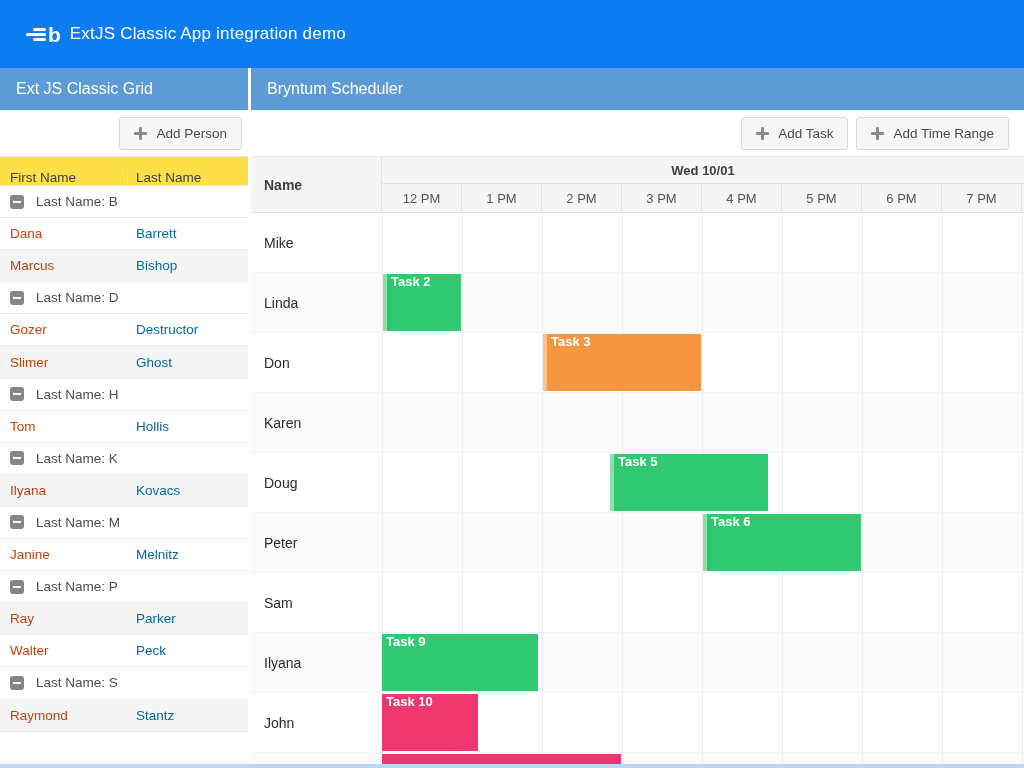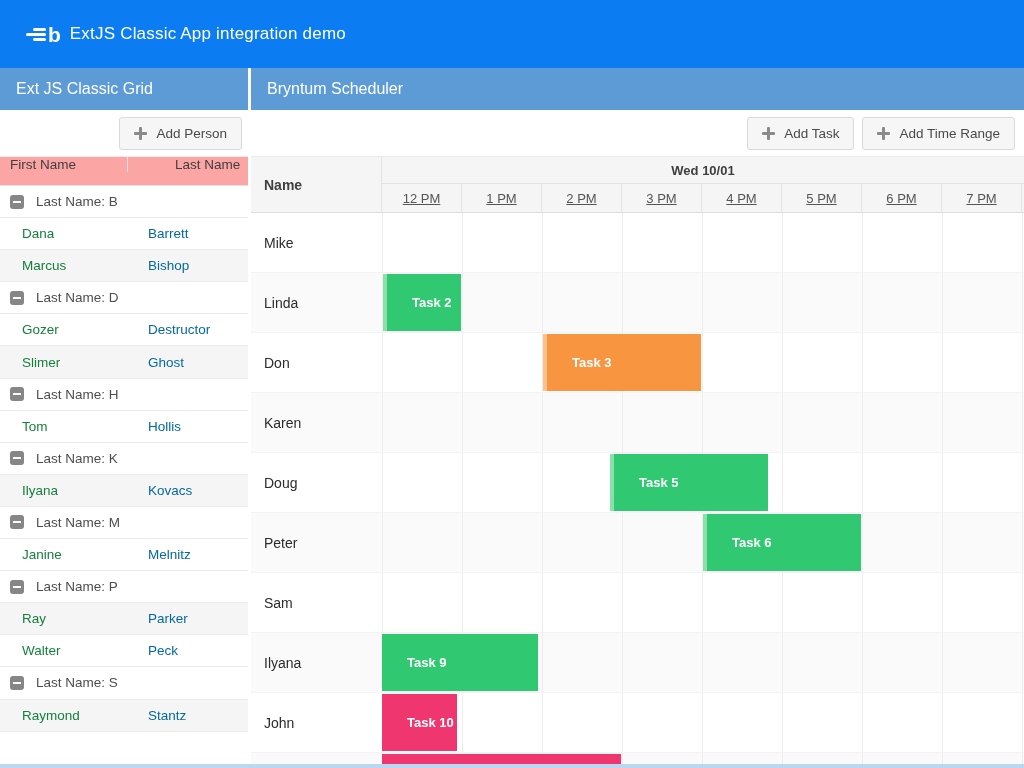--- a/index.html
+++ b/index.html
@@ -30,7 +30,7 @@
   
   .toolbar { height:47px; flex:0 0 47px; background:#fff; display:flex; align-items:center;
     justify-content:flex-end; gap:8px; padding:0 6px; border-bottom:1px solid #eaeaea; }
-  .panel.right .toolbar { padding-right:9px; }
+  .panel.right .toolbar { padding-right:15px; }
   .tb-btn { display:inline-flex; align-items:center; gap:9px; height:33px; padding:0 14px;
     background:#f6f6f6; border:1px solid #d9d9d9; border-radius:3px;
     font-family:inherit; font-size:13.5px; color:#4a4a4a; cursor:pointer;text-align:center; }

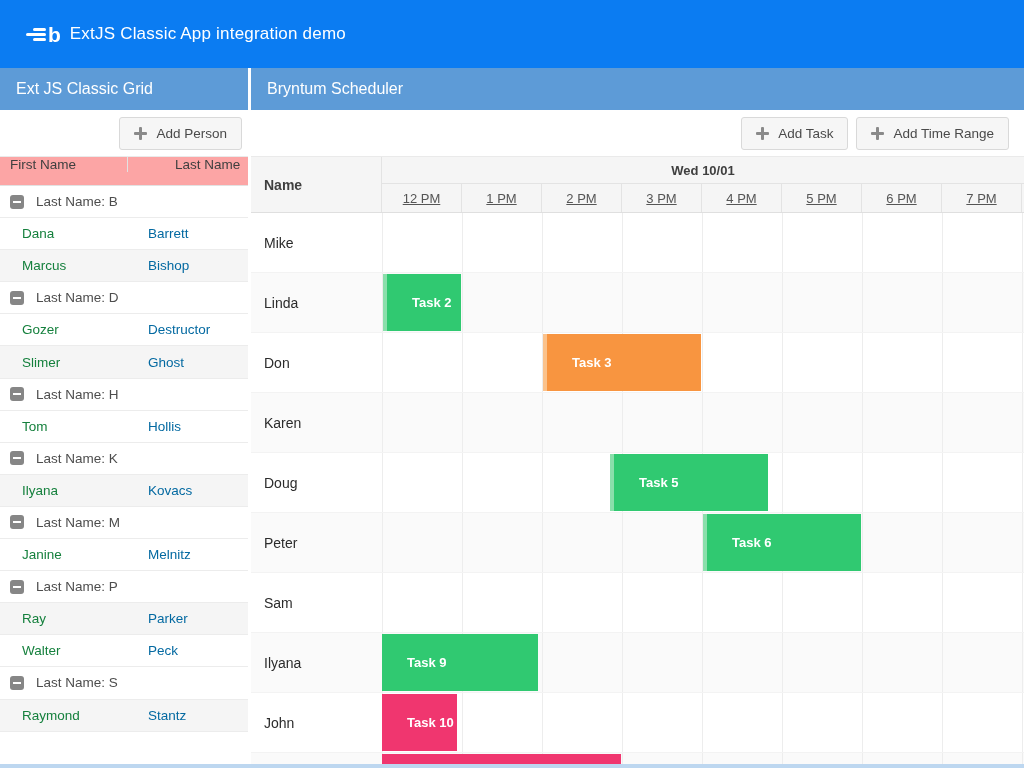--- a/index.html
+++ b/index.html
@@ -39,8 +39,8 @@
   .plus-icon::after  { content:""; position:absolute; top:0; bottom:0; left:5px; width:3px; background:#8a8a8a; border-radius:1px; }
 
   
-  .grid-header { height:29px; flex:0 0 29px; display:flex; align-items:flex-start;
-    border-bottom:1px solid #e2e2e2; font-size:13.5px; color:#3f3f3f; background:#fca5a5;gap:39px; }
+  .grid-header { height:29px; flex:0 0 29px; display:flex; align-items:flex-end;
+    border-bottom:1px solid #e2e2e2; font-size:13.5px; color:#3f3f3f; background:#fde047; }
   .gh-first { width:128px; display:flex; align-items:center; padding-left:10px; border-right:1px solid #e2e2e2; }
   .gh-last  { flex:1; display:flex; align-items:center; padding-left:8px; }
   .grid-body { flex:1; overflow:hidden; }

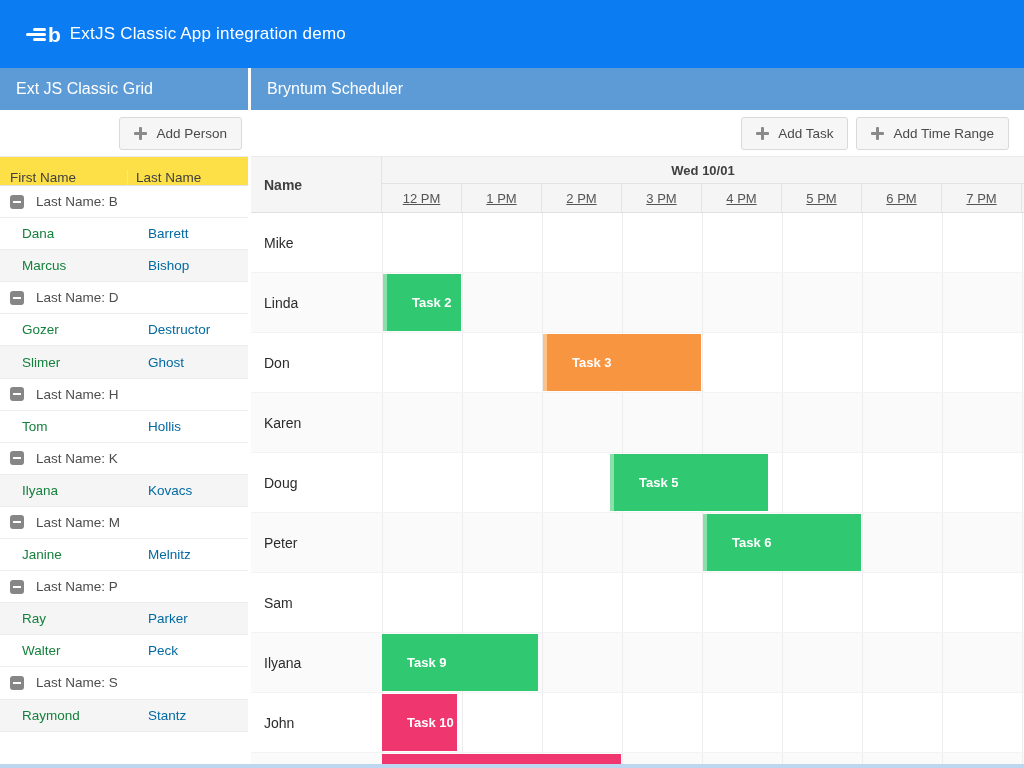--- a/index.html
+++ b/index.html
@@ -63,7 +63,7 @@
     font-size:13px; font-weight:600; color:#3f3f3f; border-bottom:1px solid #e3e3e3; }
   .sh-hours { flex:1; display:flex; }
   .sh-hour { width:80px; flex:0 0 80px; display:flex; align-items:center; justify-content:center;
-    font-size:13px; color:#555; border-right:1px solid #e3e3e3;text-decoration:underline; }
+    font-size:13px; color:#555; border-right:1px solid #e3e3e3; }
 
   
   .sched-body { flex:1; overflow:hidden; position:relative; background:#fff; }

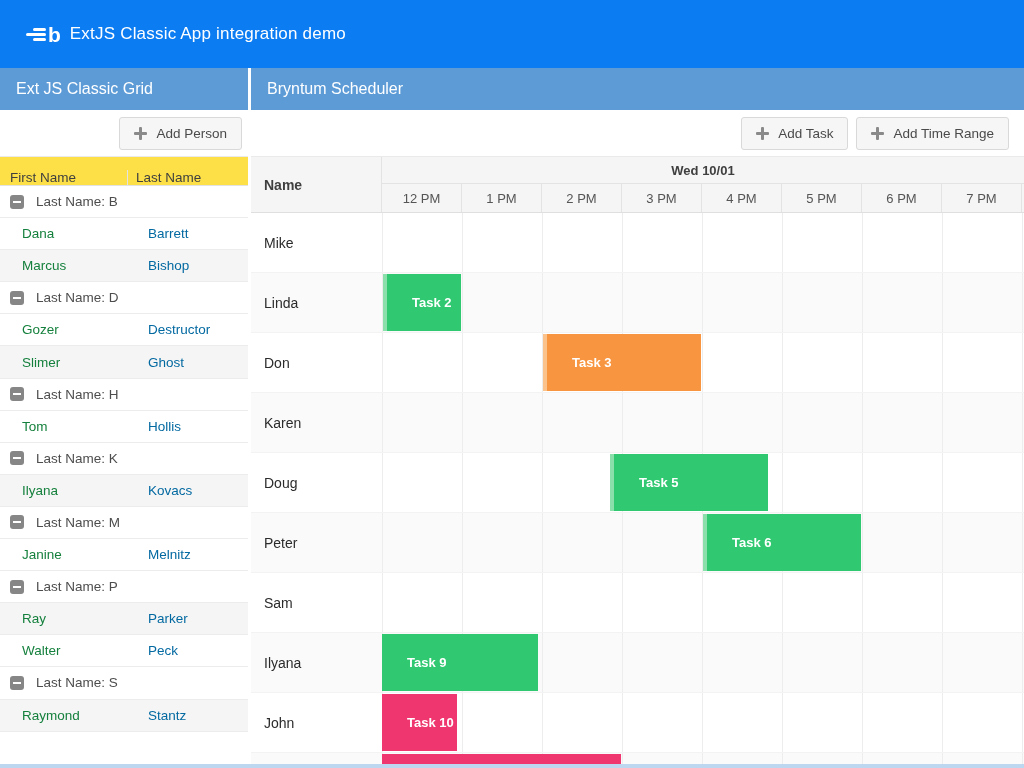--- a/index.html
+++ b/index.html
@@ -47,7 +47,7 @@
   .g-row { height:32.1px; display:flex; align-items:center; border-bottom:1px solid #ececec;
     font-size:13.5px; background:#fff; }
   .g-row.gray { background:#f5f5f5; }
-  .g-first { width:128px; padding-left:10px; color:#15803d;margin-left:12px; }
+  .g-first { width:128px; padding-left:10px; color:#c2410c; }
   .g-last  { flex:1; padding-left:8px; color:#0369a1; }
   .g-row.group { color:#4d4d4d; }
   .minus-icon { width:14px; height:14px; flex:0 0 14px; background:#868686; border-radius:3px;

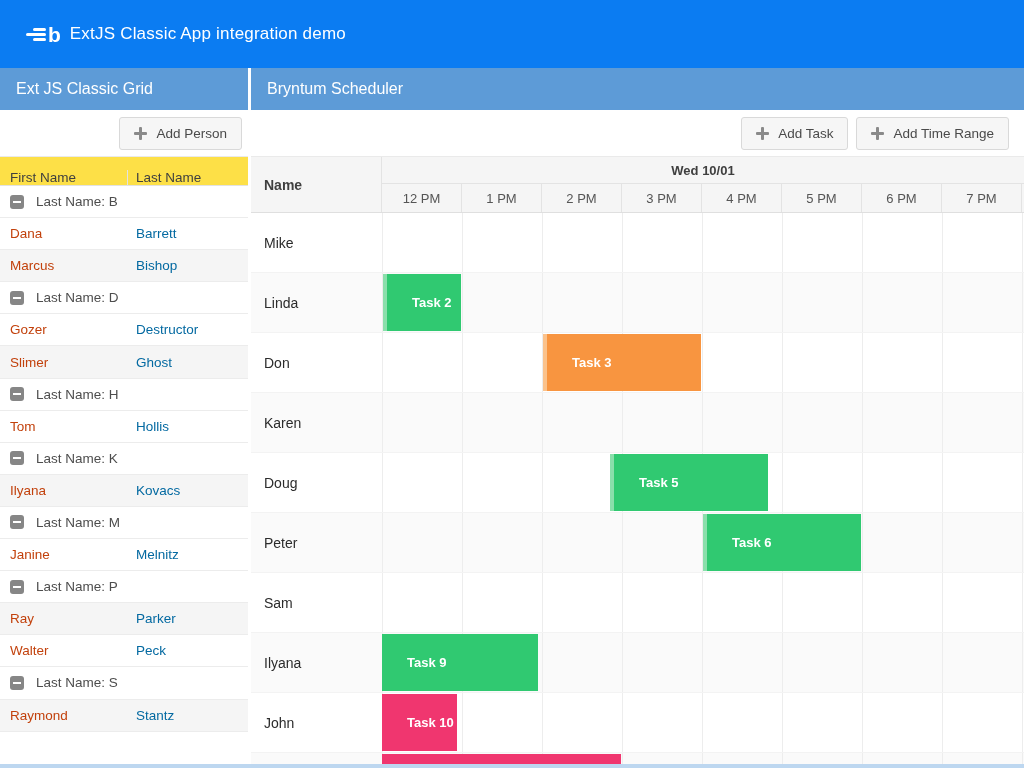--- a/index.html
+++ b/index.html
@@ -74,8 +74,8 @@
   .s-lane { flex:1; position:relative;
     background-image:linear-gradient(to right,#ededed 1px,transparent 1px);
     background-size:80px 100%; }
-  .event { position:absolute; top:1px; height:57px; display:flex; align-items:center;
-    padding-left:25px; color:#fff; font-weight:600; font-size:13px; cursor:pointer;
+  .event { position:absolute; top:1px; height:57px; display:flex; 
+    padding-left:4px; color:#fff; font-weight:600; font-size:13px; cursor:pointer;
     white-space:nowrap; overflow:hidden; }
   .event.dotted { background-image:radial-gradient(circle at 2px 2px, rgba(255,255,255,.30) 1.1px, transparent 1.6px);
     background-size:6px 6px; }

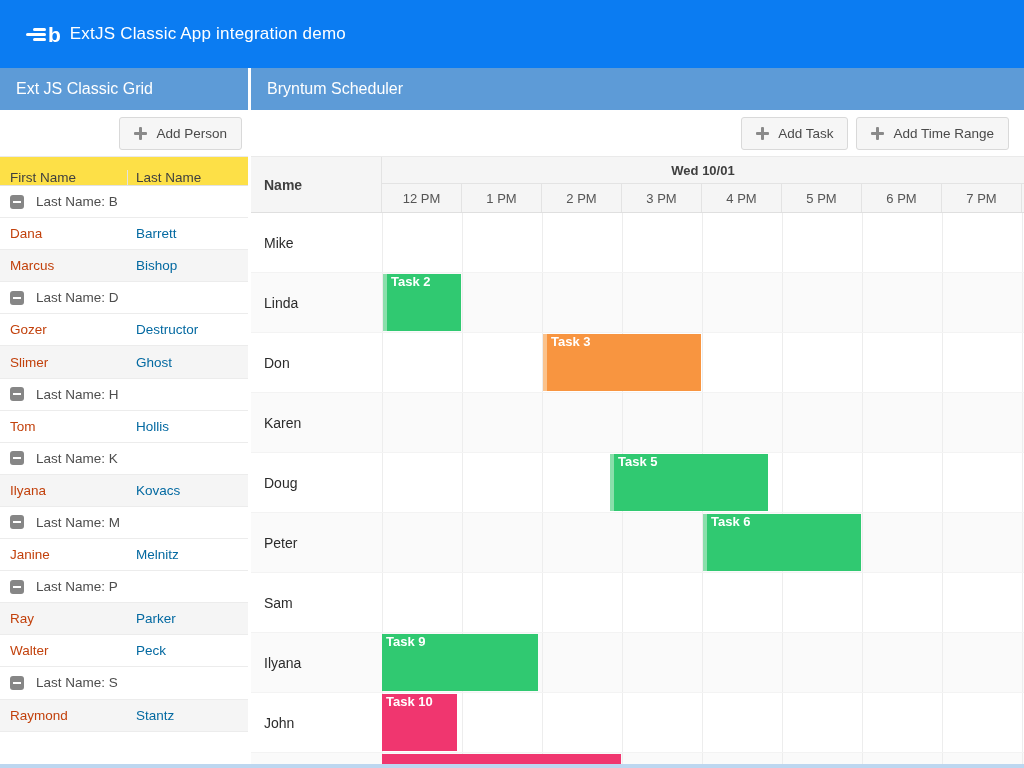--- a/index.html
+++ b/index.html
@@ -267,7 +267,7 @@
           <div class="s-row">
             <div class="s-name">John</div>
             <div class="s-lane">
-              <div class="event dotted" style="left: 0px; width: 75px; background: rgb(240, 54, 111);">
+              <div class="event dotted" style="left: 0px; width: 96px; background: rgb(240, 54, 111);">
                 <span>Task 10</span>
               </div>
             </div>

